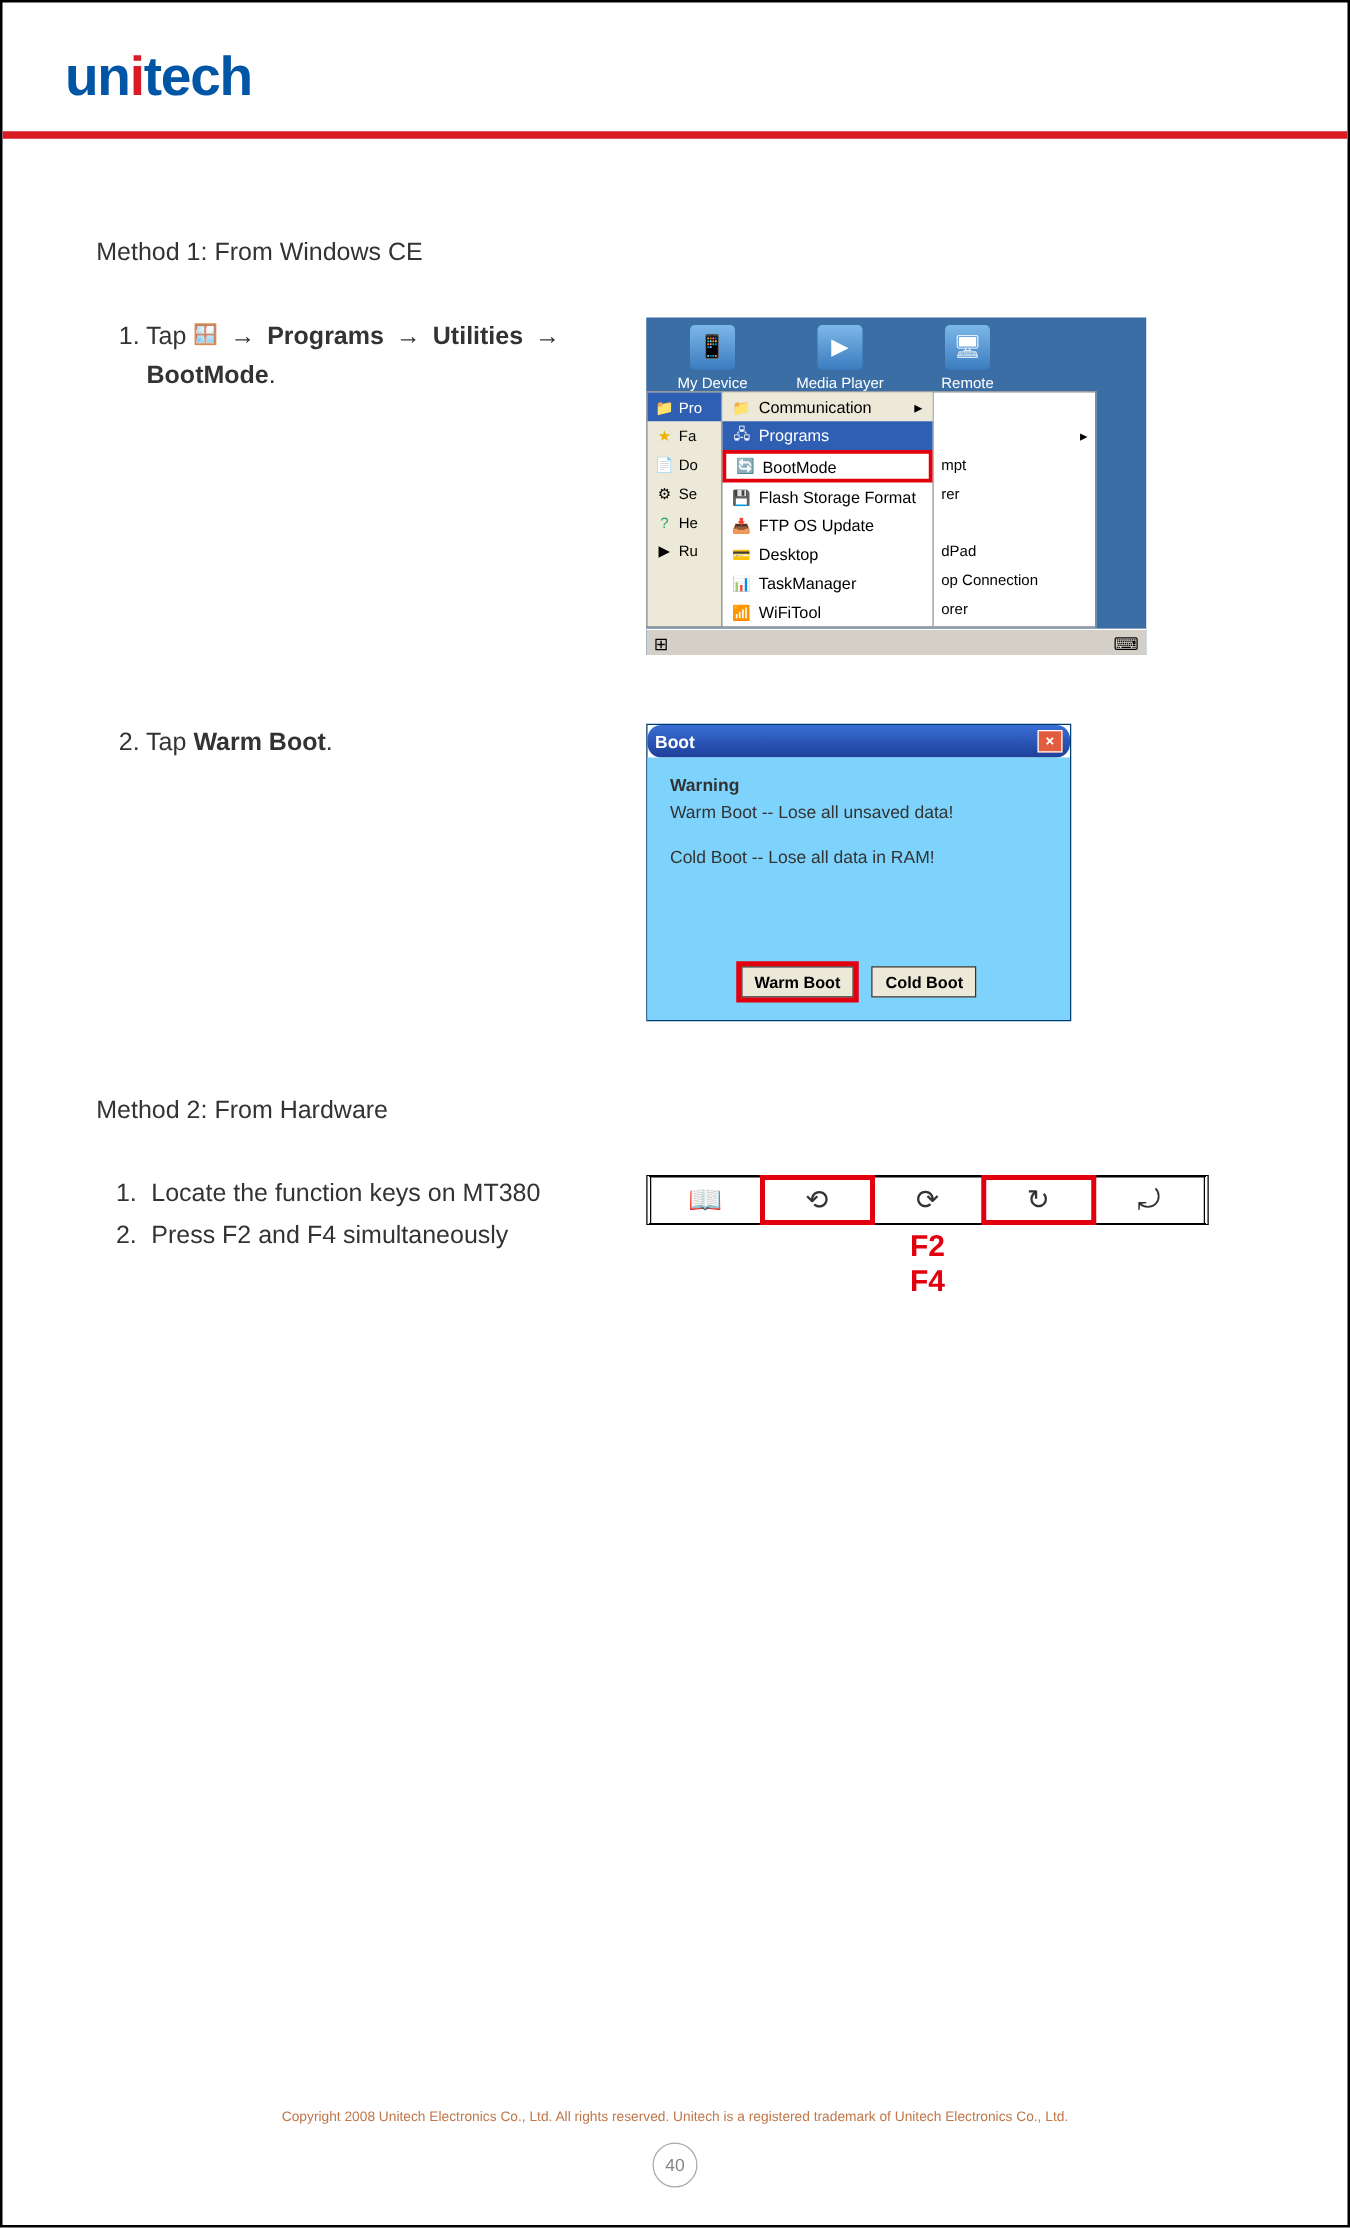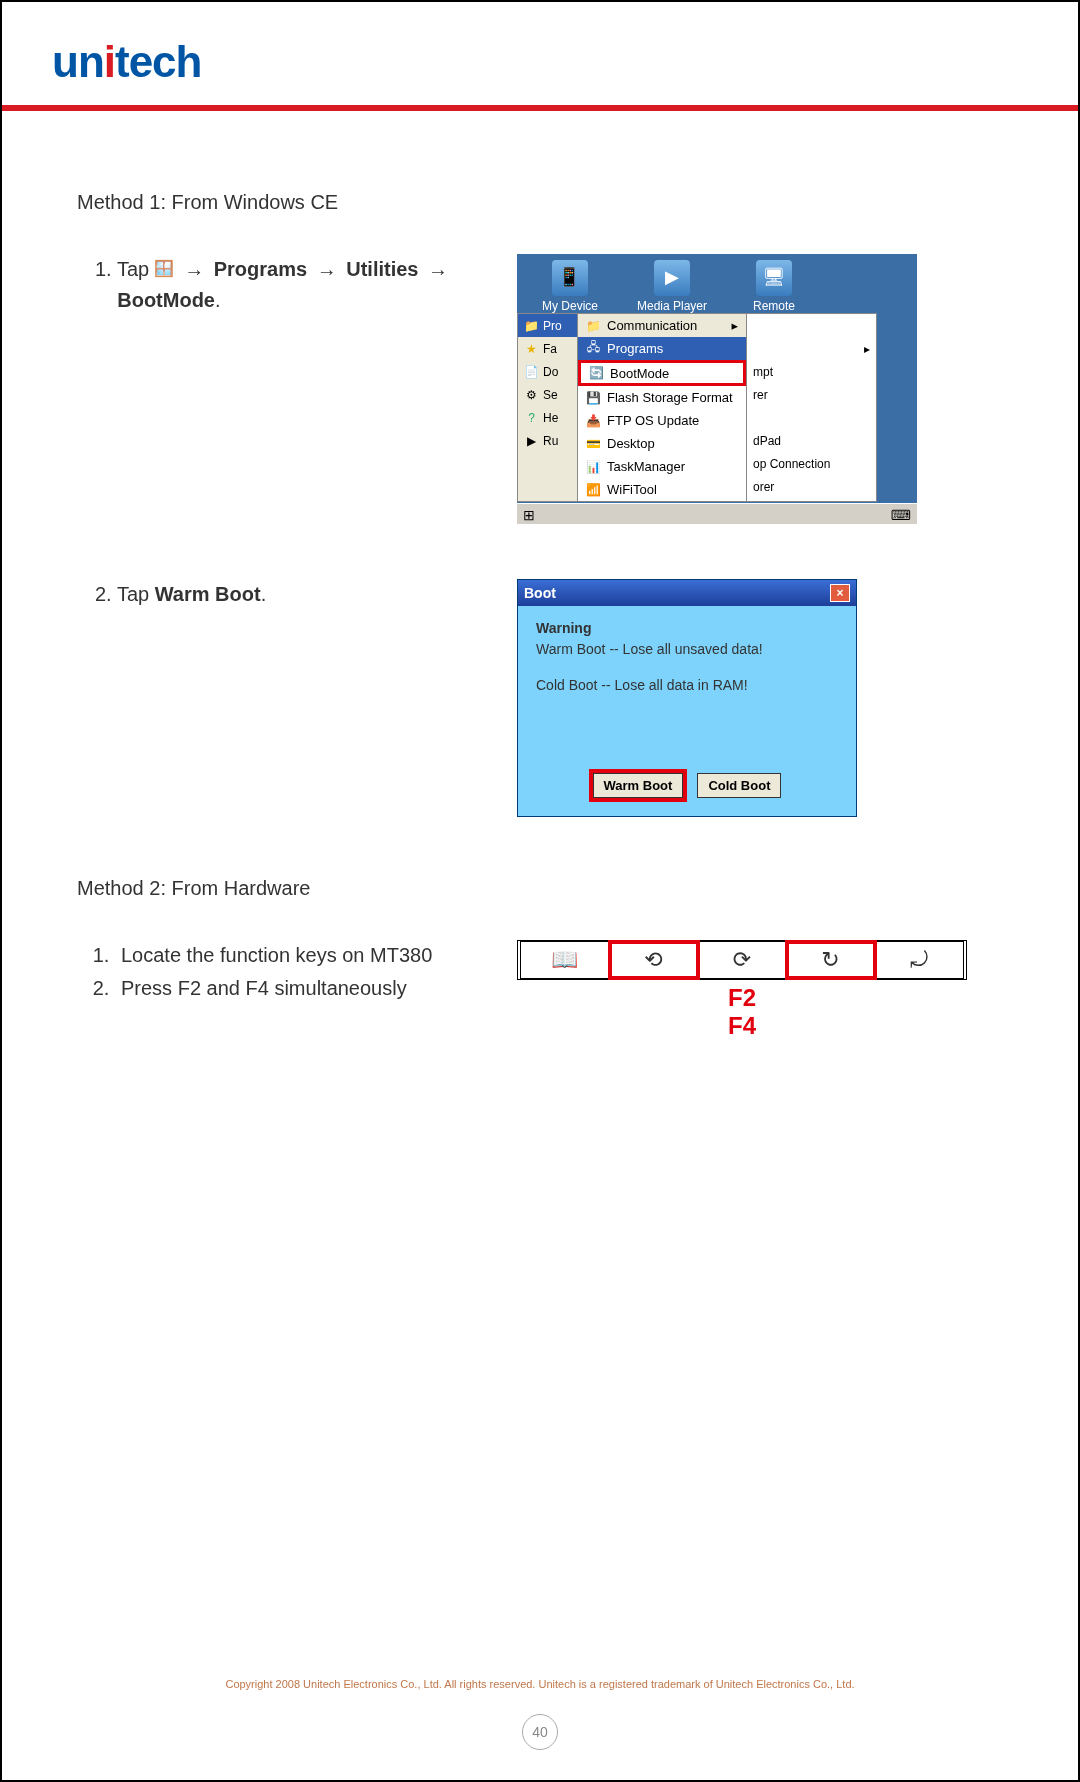--- a/index.html
+++ b/index.html
@@ -169,6 +169,7 @@
     display: flex;
     justify-content: space-between;
     align-items: center;
+    border-radius: 11px;
   }
   .boot-close {
     width: 20px; height: 18px;

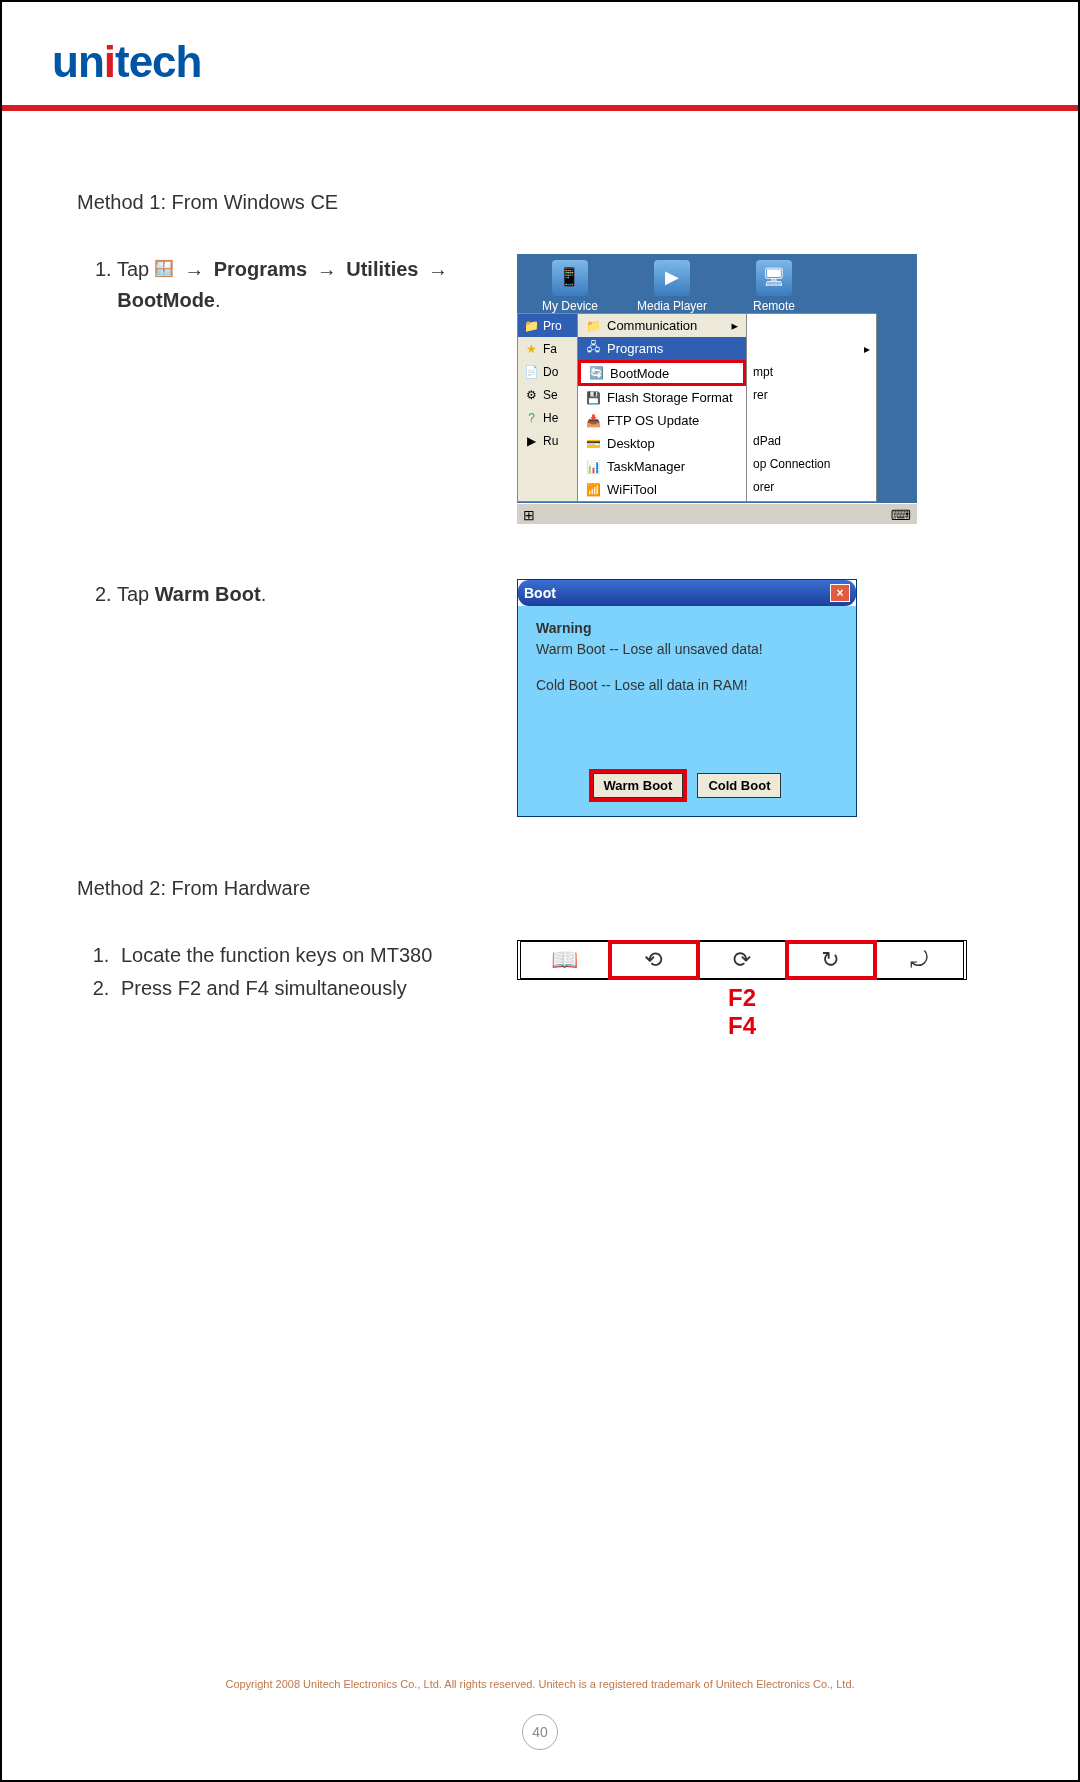--- a/index.html
+++ b/index.html
@@ -241,7 +241,7 @@
   
   .footer-copy {
     position: absolute;
-    bottom: 90px;
+    bottom: 80px;
     left: 0; right: 0;
     text-align: center;
     font-size: 11px;

